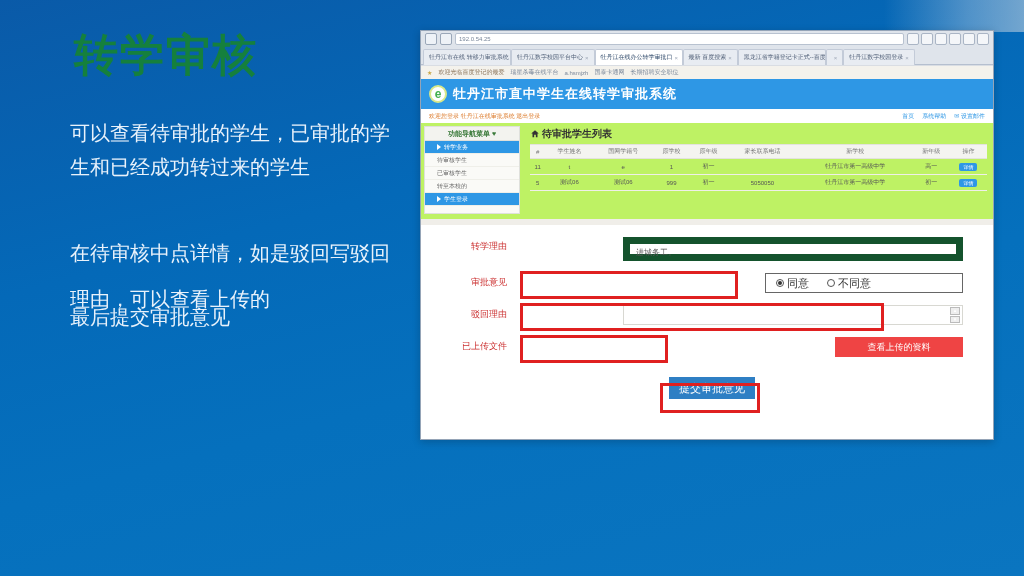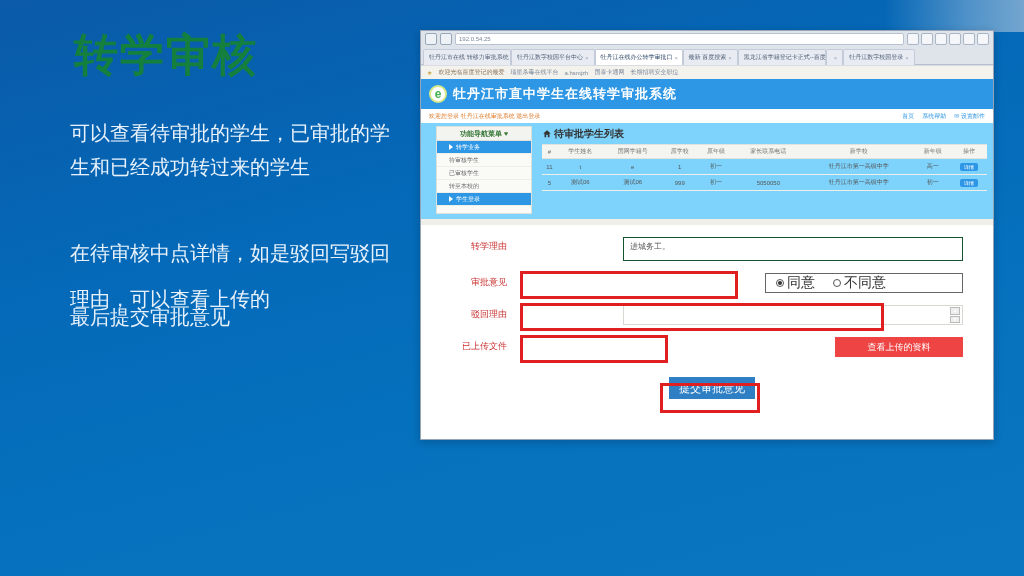--- a/index.html
+++ b/index.html
@@ -40,7 +40,7 @@
   .welcome .links{ display:flex; gap:8px; color:#2e97e5;}
 
   
-  .top { height:96px; background:#7dd3fc; display:flex;padding-left:12px; }
+  .top { height:96px; background:#bef264; display:flex; }
   .sidebar{ width:96px; border:1px solid #dfe0dc; margin:3px 0 0 3px; height:88px; background:#fafaf7;}
   .sbhead{ height:14px; background:#f3f3ef; color:#3a7a3a; font-size:7px; font-weight:bold; display:flex;align-items:center;justify-content:center; border-bottom:1px solid #e0e0da;}
   .sbitem{ height:13px; font-size:6px; color:#6a6a6a; display:flex; align-items:center; padding-left:12px; border-bottom:1px solid #efefe9;}

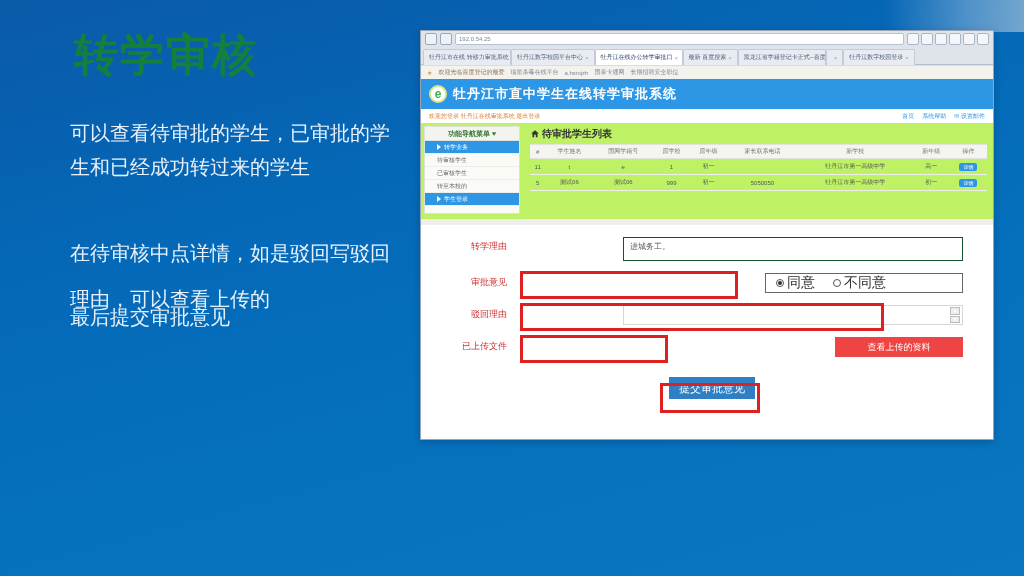--- a/index.html
+++ b/index.html
@@ -59,7 +59,7 @@
   .form { background:#fff; height:222px; border-top:6px solid #f0eee9; padding:12px 30px 8px 40px; position:relative;}
   .frow{ display:flex; align-items:flex-start; margin-bottom:12px;justify-content:space-between;}
   .flabel{ width:56px; text-align:right; font-size:9px; color:#c33; padding-top:3px; padding-right:10px;}
-  .reason-box{ width:340px; height:24px; border:1px solid #14532d; background:#fff; font-size:8px; color:#555; padding:3px 6px;}
+  .reason-box{ width:340px; height:24px; border:7px solid #14532d; background:#fff; font-size:8px; color:#555; padding:3px 6px;}
   .radio-box{ width:198px; height:20px; border:1px solid #666; display:flex; align-items:center; gap:18px; padding-left:10px; font-size:14px; color:#333;}
   .radio-box .r{ display:flex; align-items:center; gap:3px;}
   .rcirc{ width:8px;height:8px;border:1px solid #555;border-radius:50%;display:inline-flex;align-items:center;justify-content:center;}

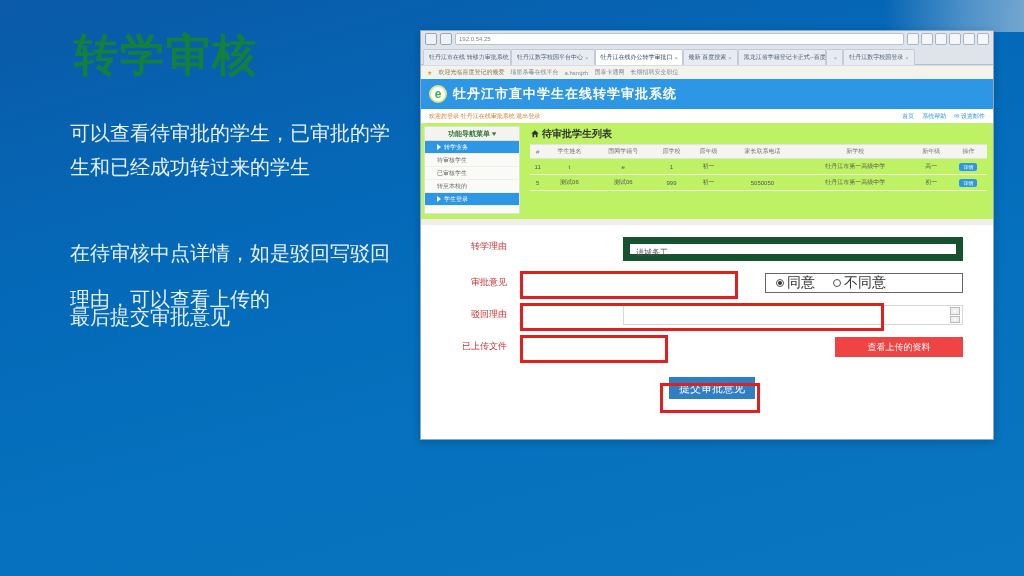--- a/index.html
+++ b/index.html
@@ -60,7 +60,7 @@
   .frow{ display:flex; align-items:flex-start; margin-bottom:12px;justify-content:space-between;}
   .flabel{ width:56px; text-align:right; font-size:9px; color:#c33; padding-top:3px; padding-right:10px;}
   .reason-box{ width:340px; height:24px; border:7px solid #14532d; background:#fff; font-size:8px; color:#555; padding:3px 6px;}
-  .radio-box{ width:198px; height:20px; border:1px solid #666; display:flex; align-items:center; gap:18px; padding-left:10px; font-size:14px; color:#333;}
+  .radio-box{ width:198px; height:20px; border:1px solid #666; display:flex; align-items:center; gap:18px; padding-left:10px; font-size:11px; color:#333;}
   .radio-box .r{ display:flex; align-items:center; gap:3px;}
   .rcirc{ width:8px;height:8px;border:1px solid #555;border-radius:50%;display:inline-flex;align-items:center;justify-content:center;}
   .rcirc.sel::after{content:"";width:4px;height:4px;background:#333;border-radius:50%;}

